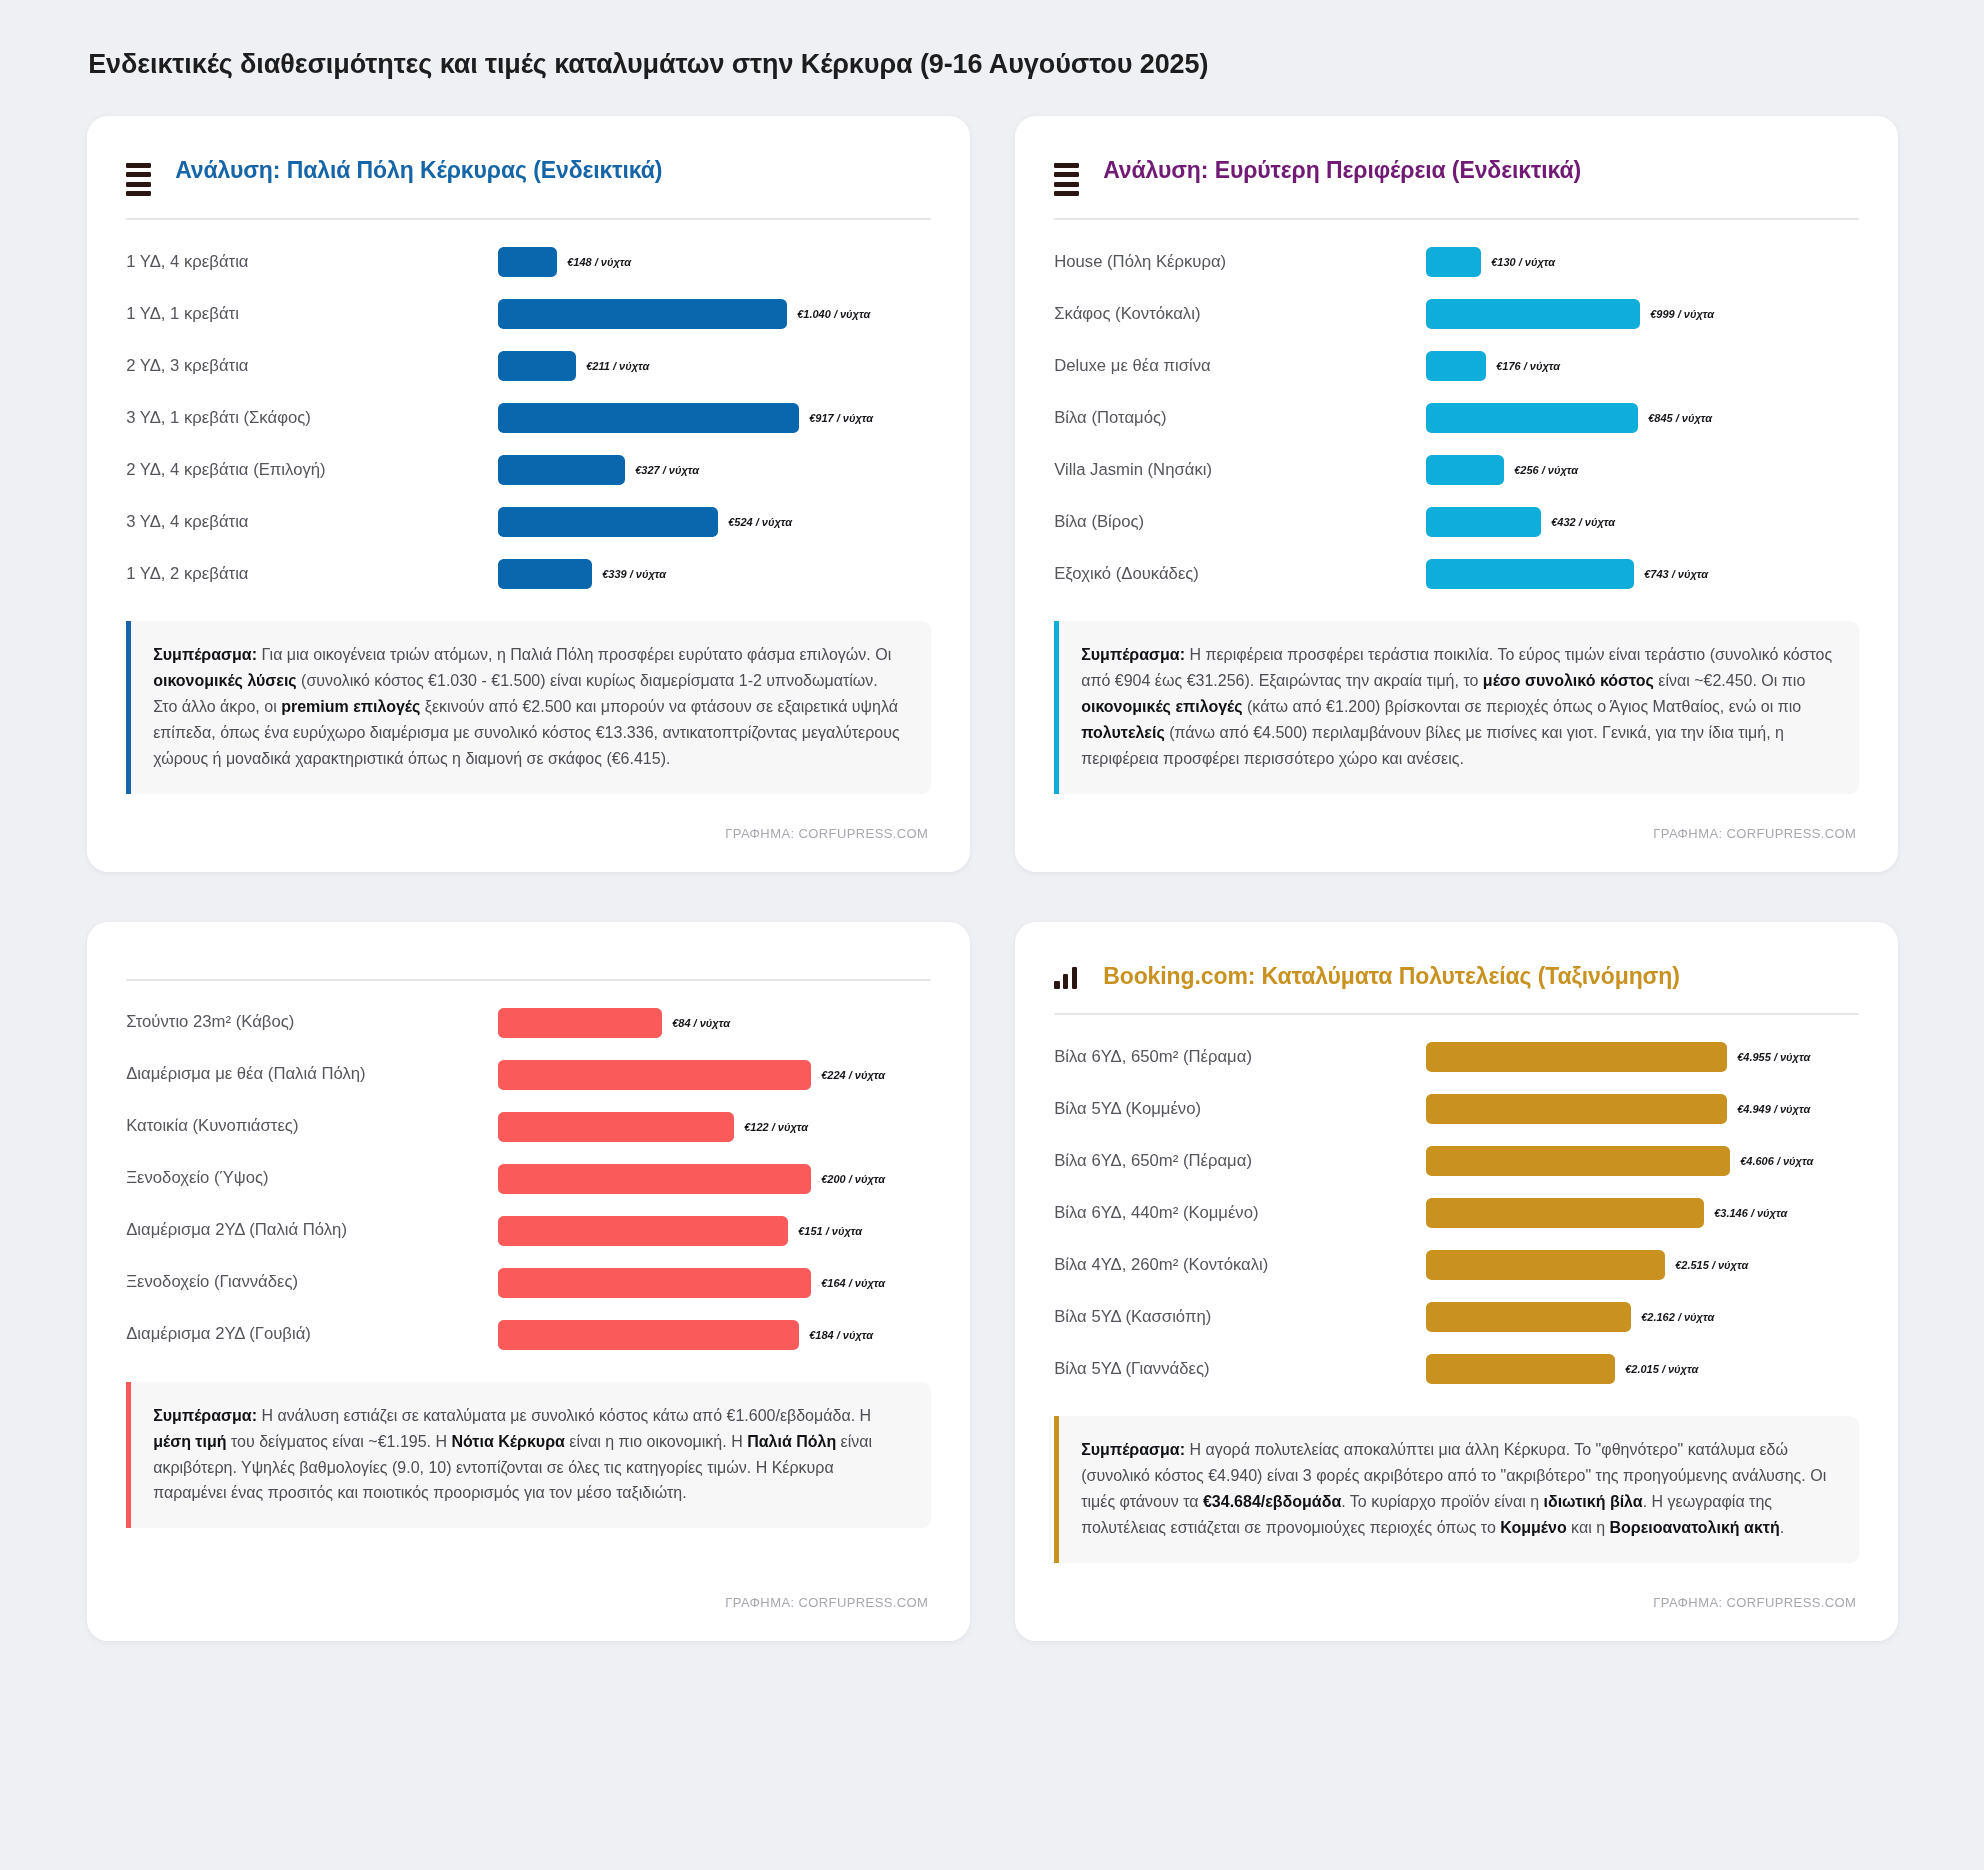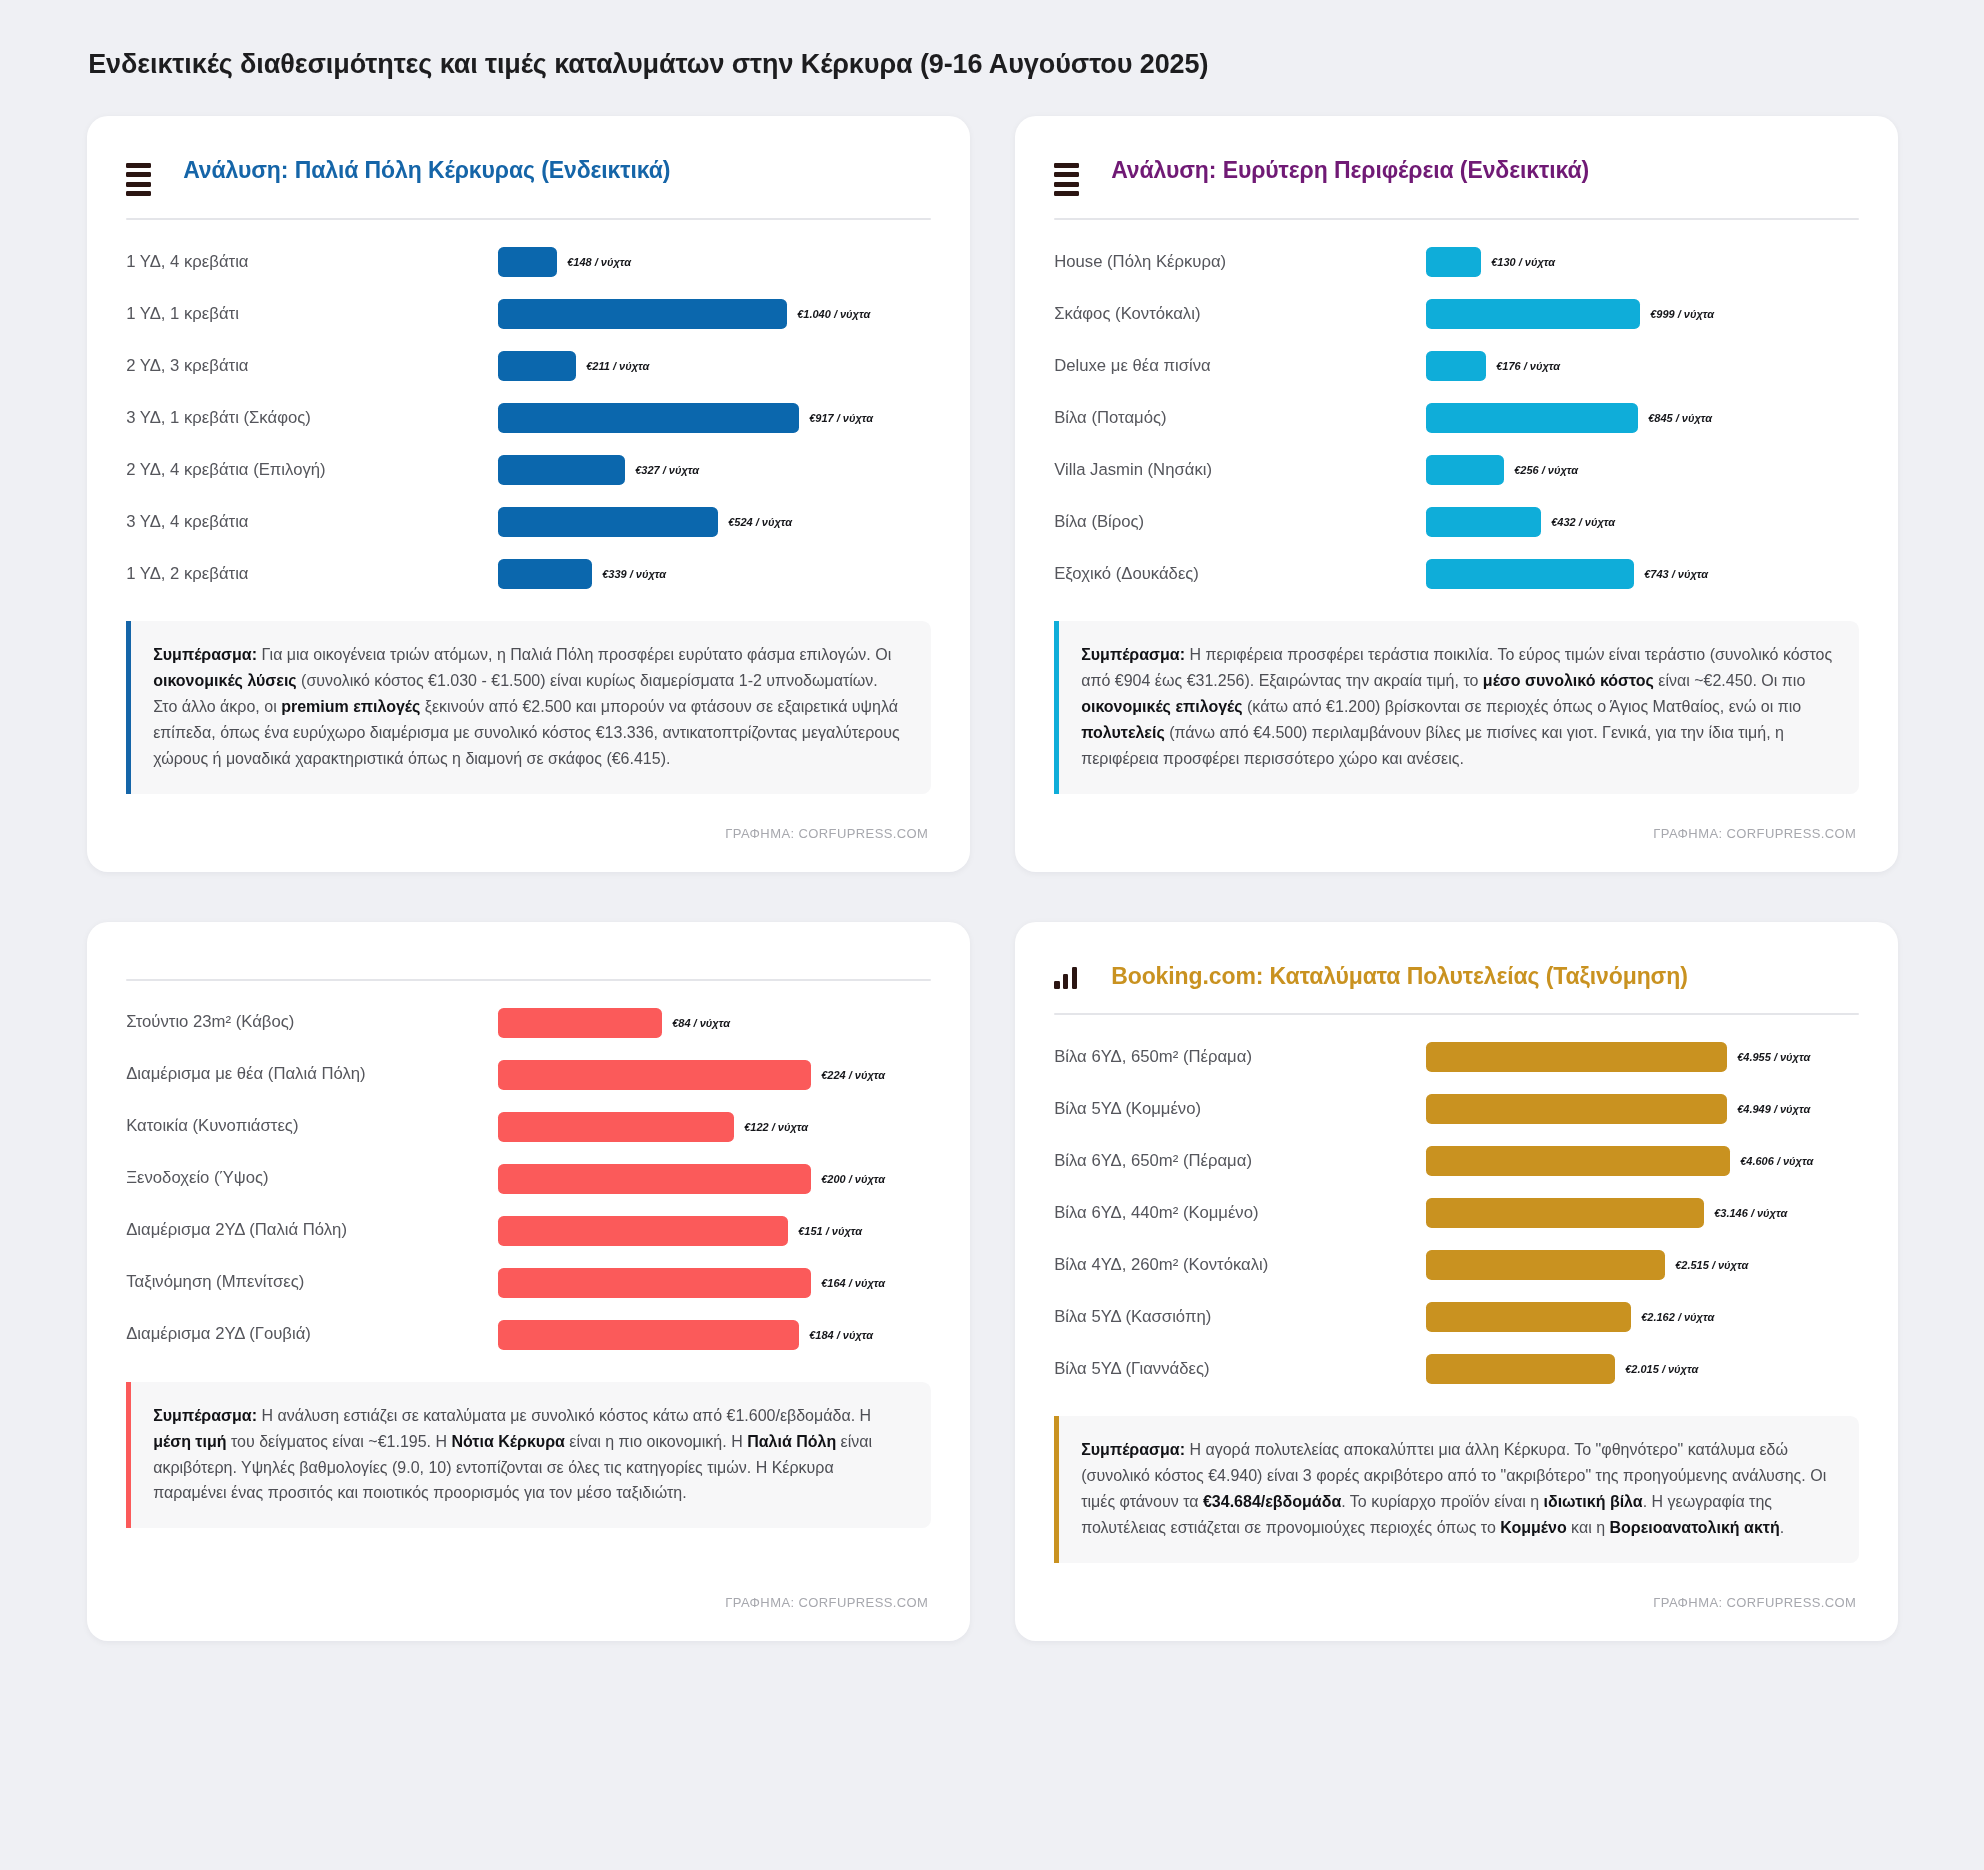--- a/index.html
+++ b/index.html
@@ -46,7 +46,7 @@
   .card-header {
     display: flex;
     align-items: flex-start;
-    gap: 31px;
+    gap: 23px;
     padding: 5px 0 0 6.2px;
   }
 

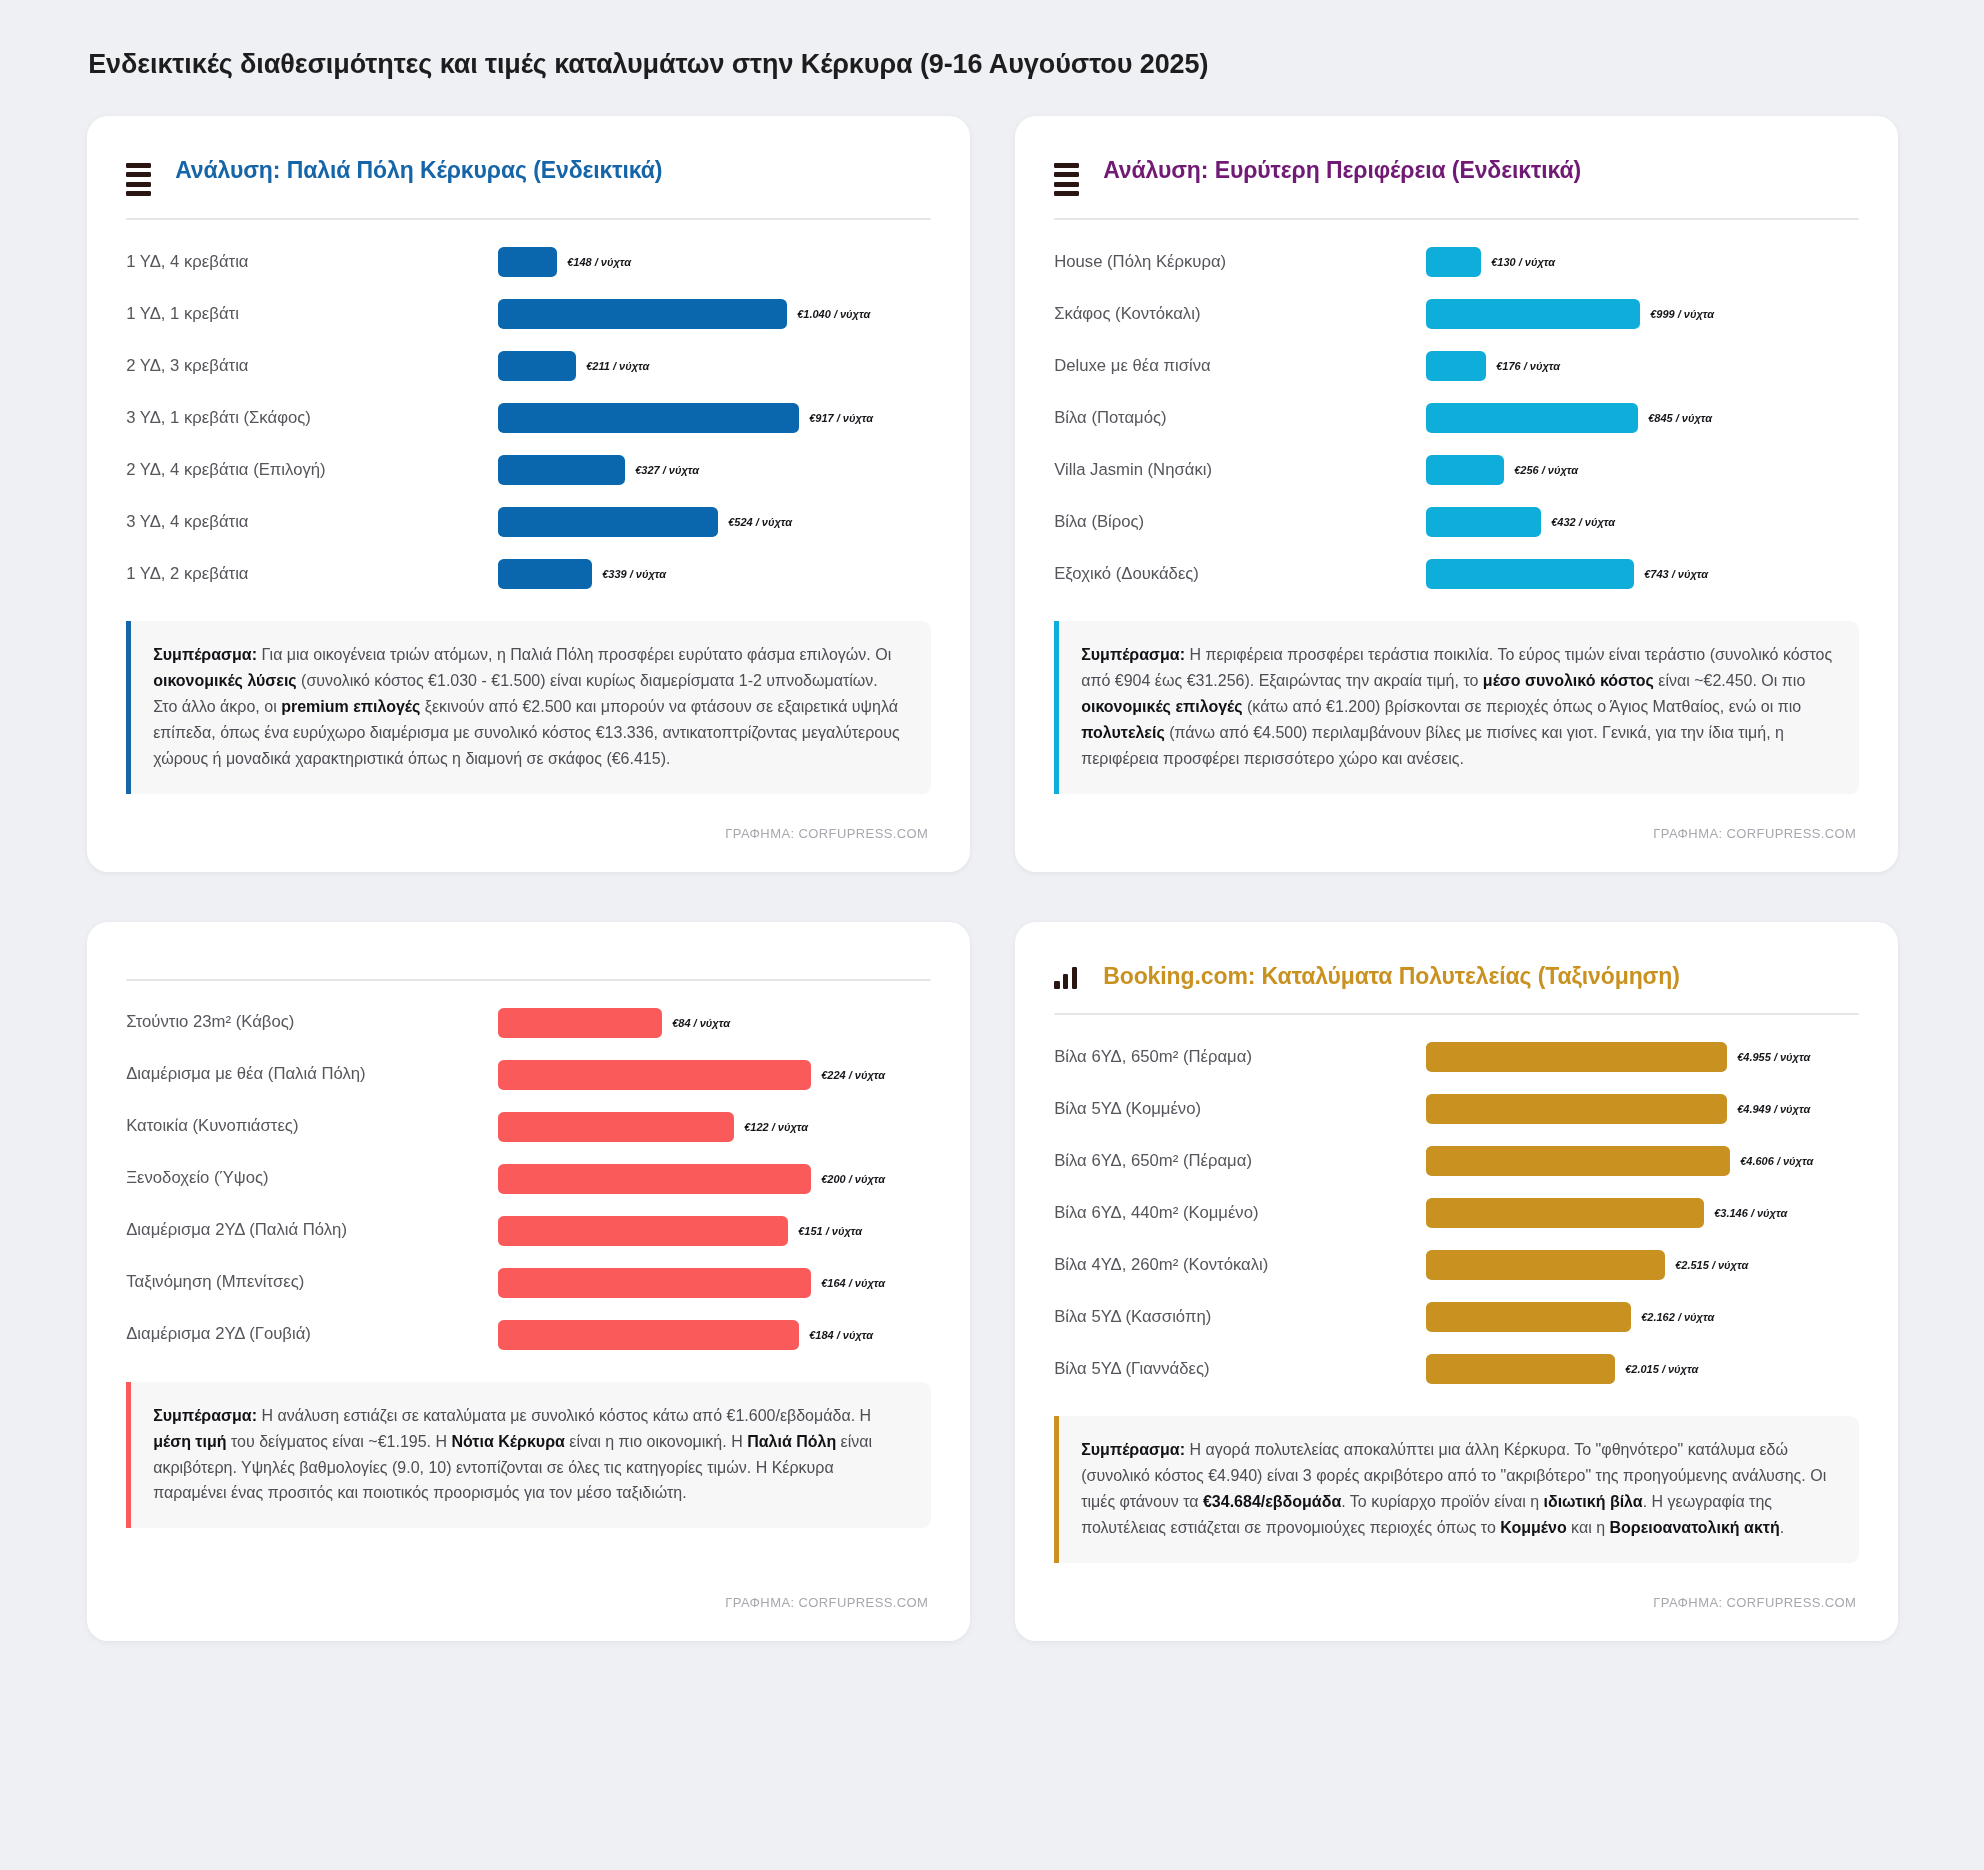--- a/index.html
+++ b/index.html
@@ -373,7 +373,7 @@
           </span>
         </div>
         <div class="bar-row">
-          <span class="bar-label">Ταξινόμηση (Μπενίτσες)</span>
+          <span class="bar-label">Ξενοδοχείο (Γιαννάδες)</span>
           <span class="bar-track">
             <span class="bar" style="width:313px"></span>
             <span class="bar-value">€164 / νύχτα</span>

